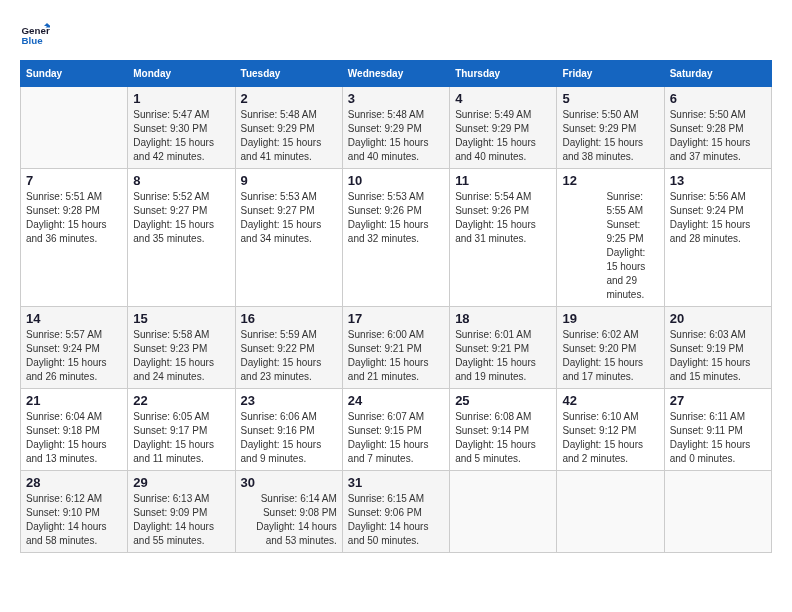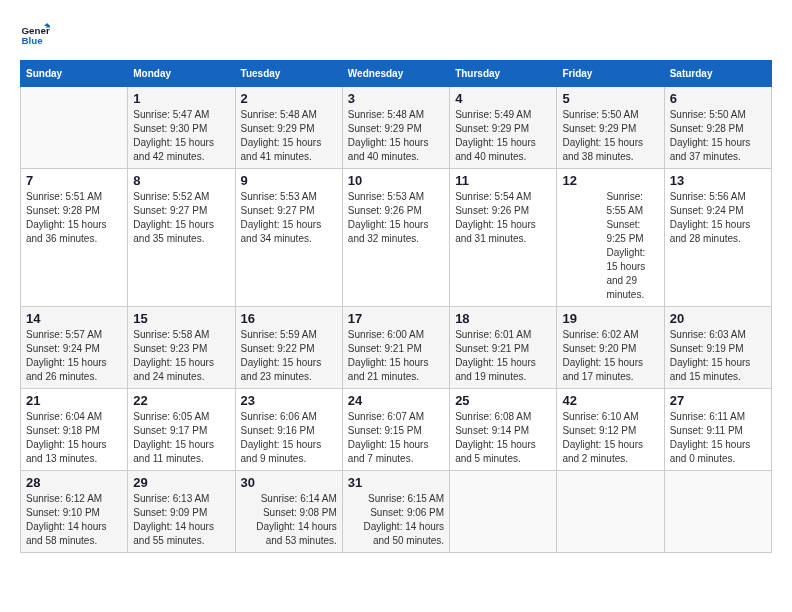--- a/index.html
+++ b/index.html
@@ -340,7 +340,7 @@
         </td>
         <td>
           <span class="day-number">31</span>
-          <div class="day-info" style="white-space: pre-line; text-align: right;">Sunrise: 6:15 AM
+          <div class="day-info" style="white-space: pre-line;">Sunrise: 6:15 AM
 Sunset: 9:06 PM
 Daylight: 14 hours
 and 50 minutes.</div>

